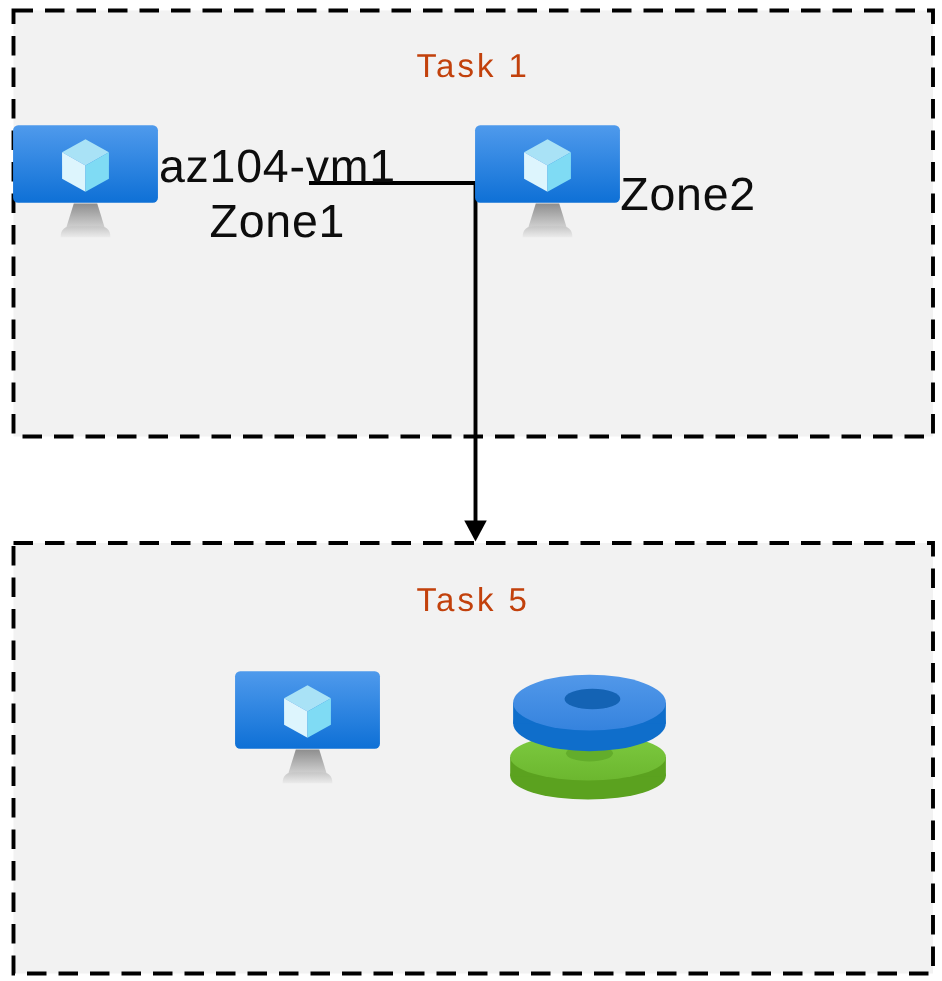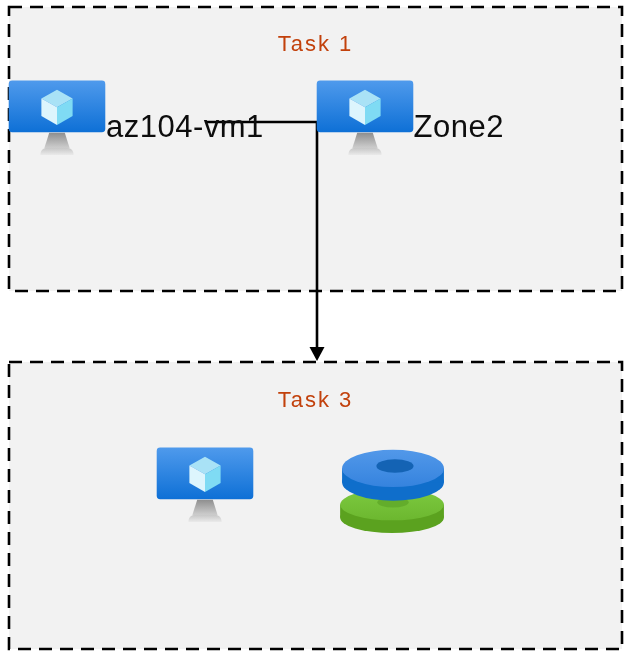--- a/index.html
+++ b/index.html
@@ -96,6 +96,7 @@
       </svg>
       <div class="vm-label">
         <div>az104-vm1</div>
+        <div>Zone1</div>
       </div>
     </div>
     <div class="vm-block">

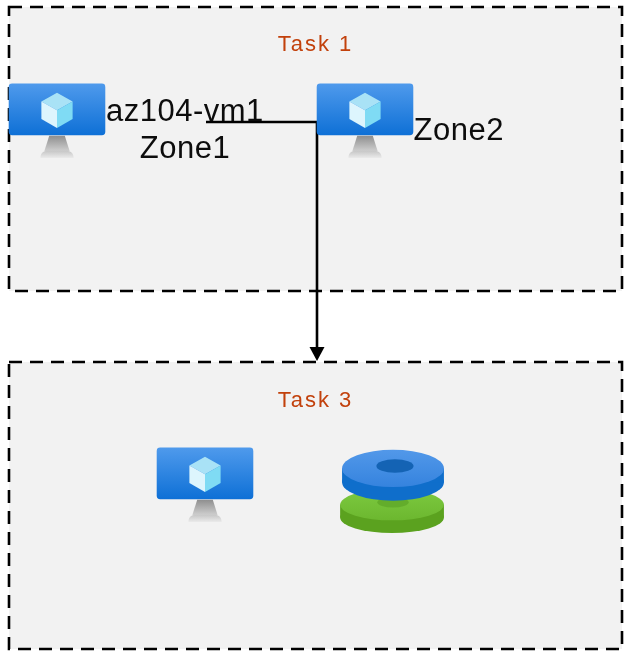--- a/index.html
+++ b/index.html
@@ -111,7 +111,7 @@
 </div>
 
 <div class="task-box" id="task2-content">
-  <div class="task-title">Task 3</div>
+  <div class="task-title">Task 5</div>
   <div class="icons-row">
     <div class="vm-icon-wrap">
       <svg width="98" height="80" viewBox="0 0 100 82">

